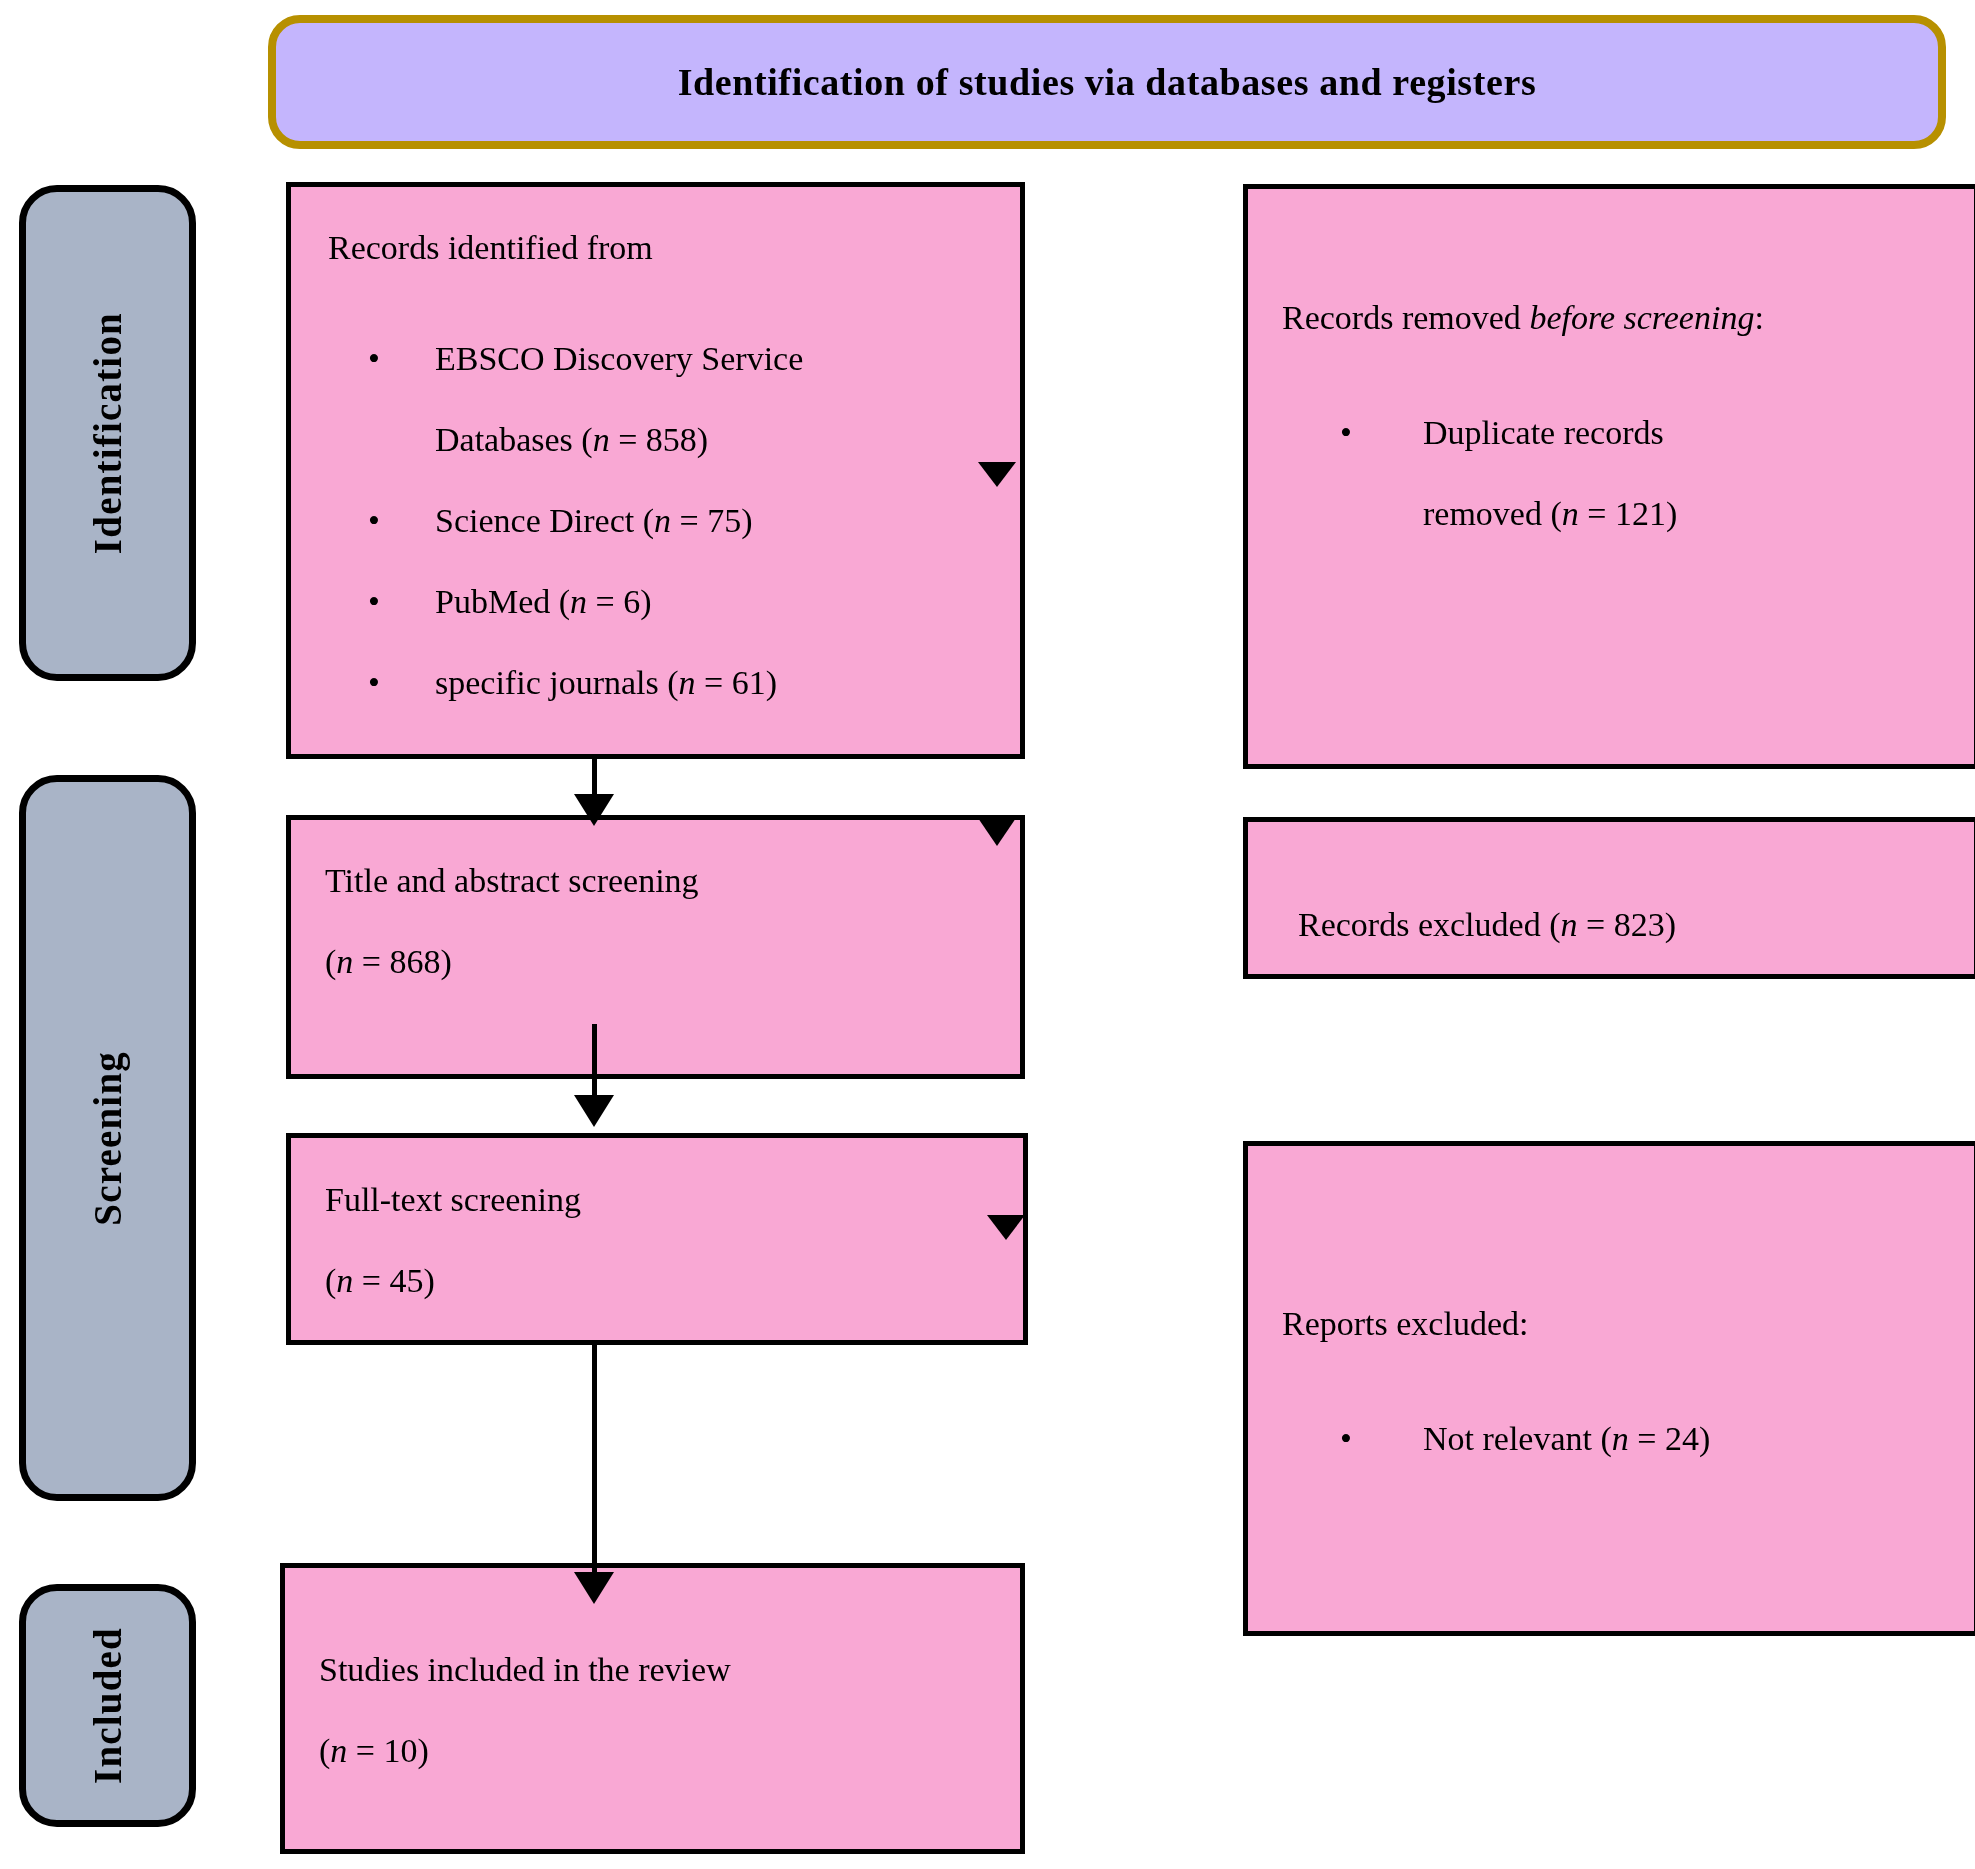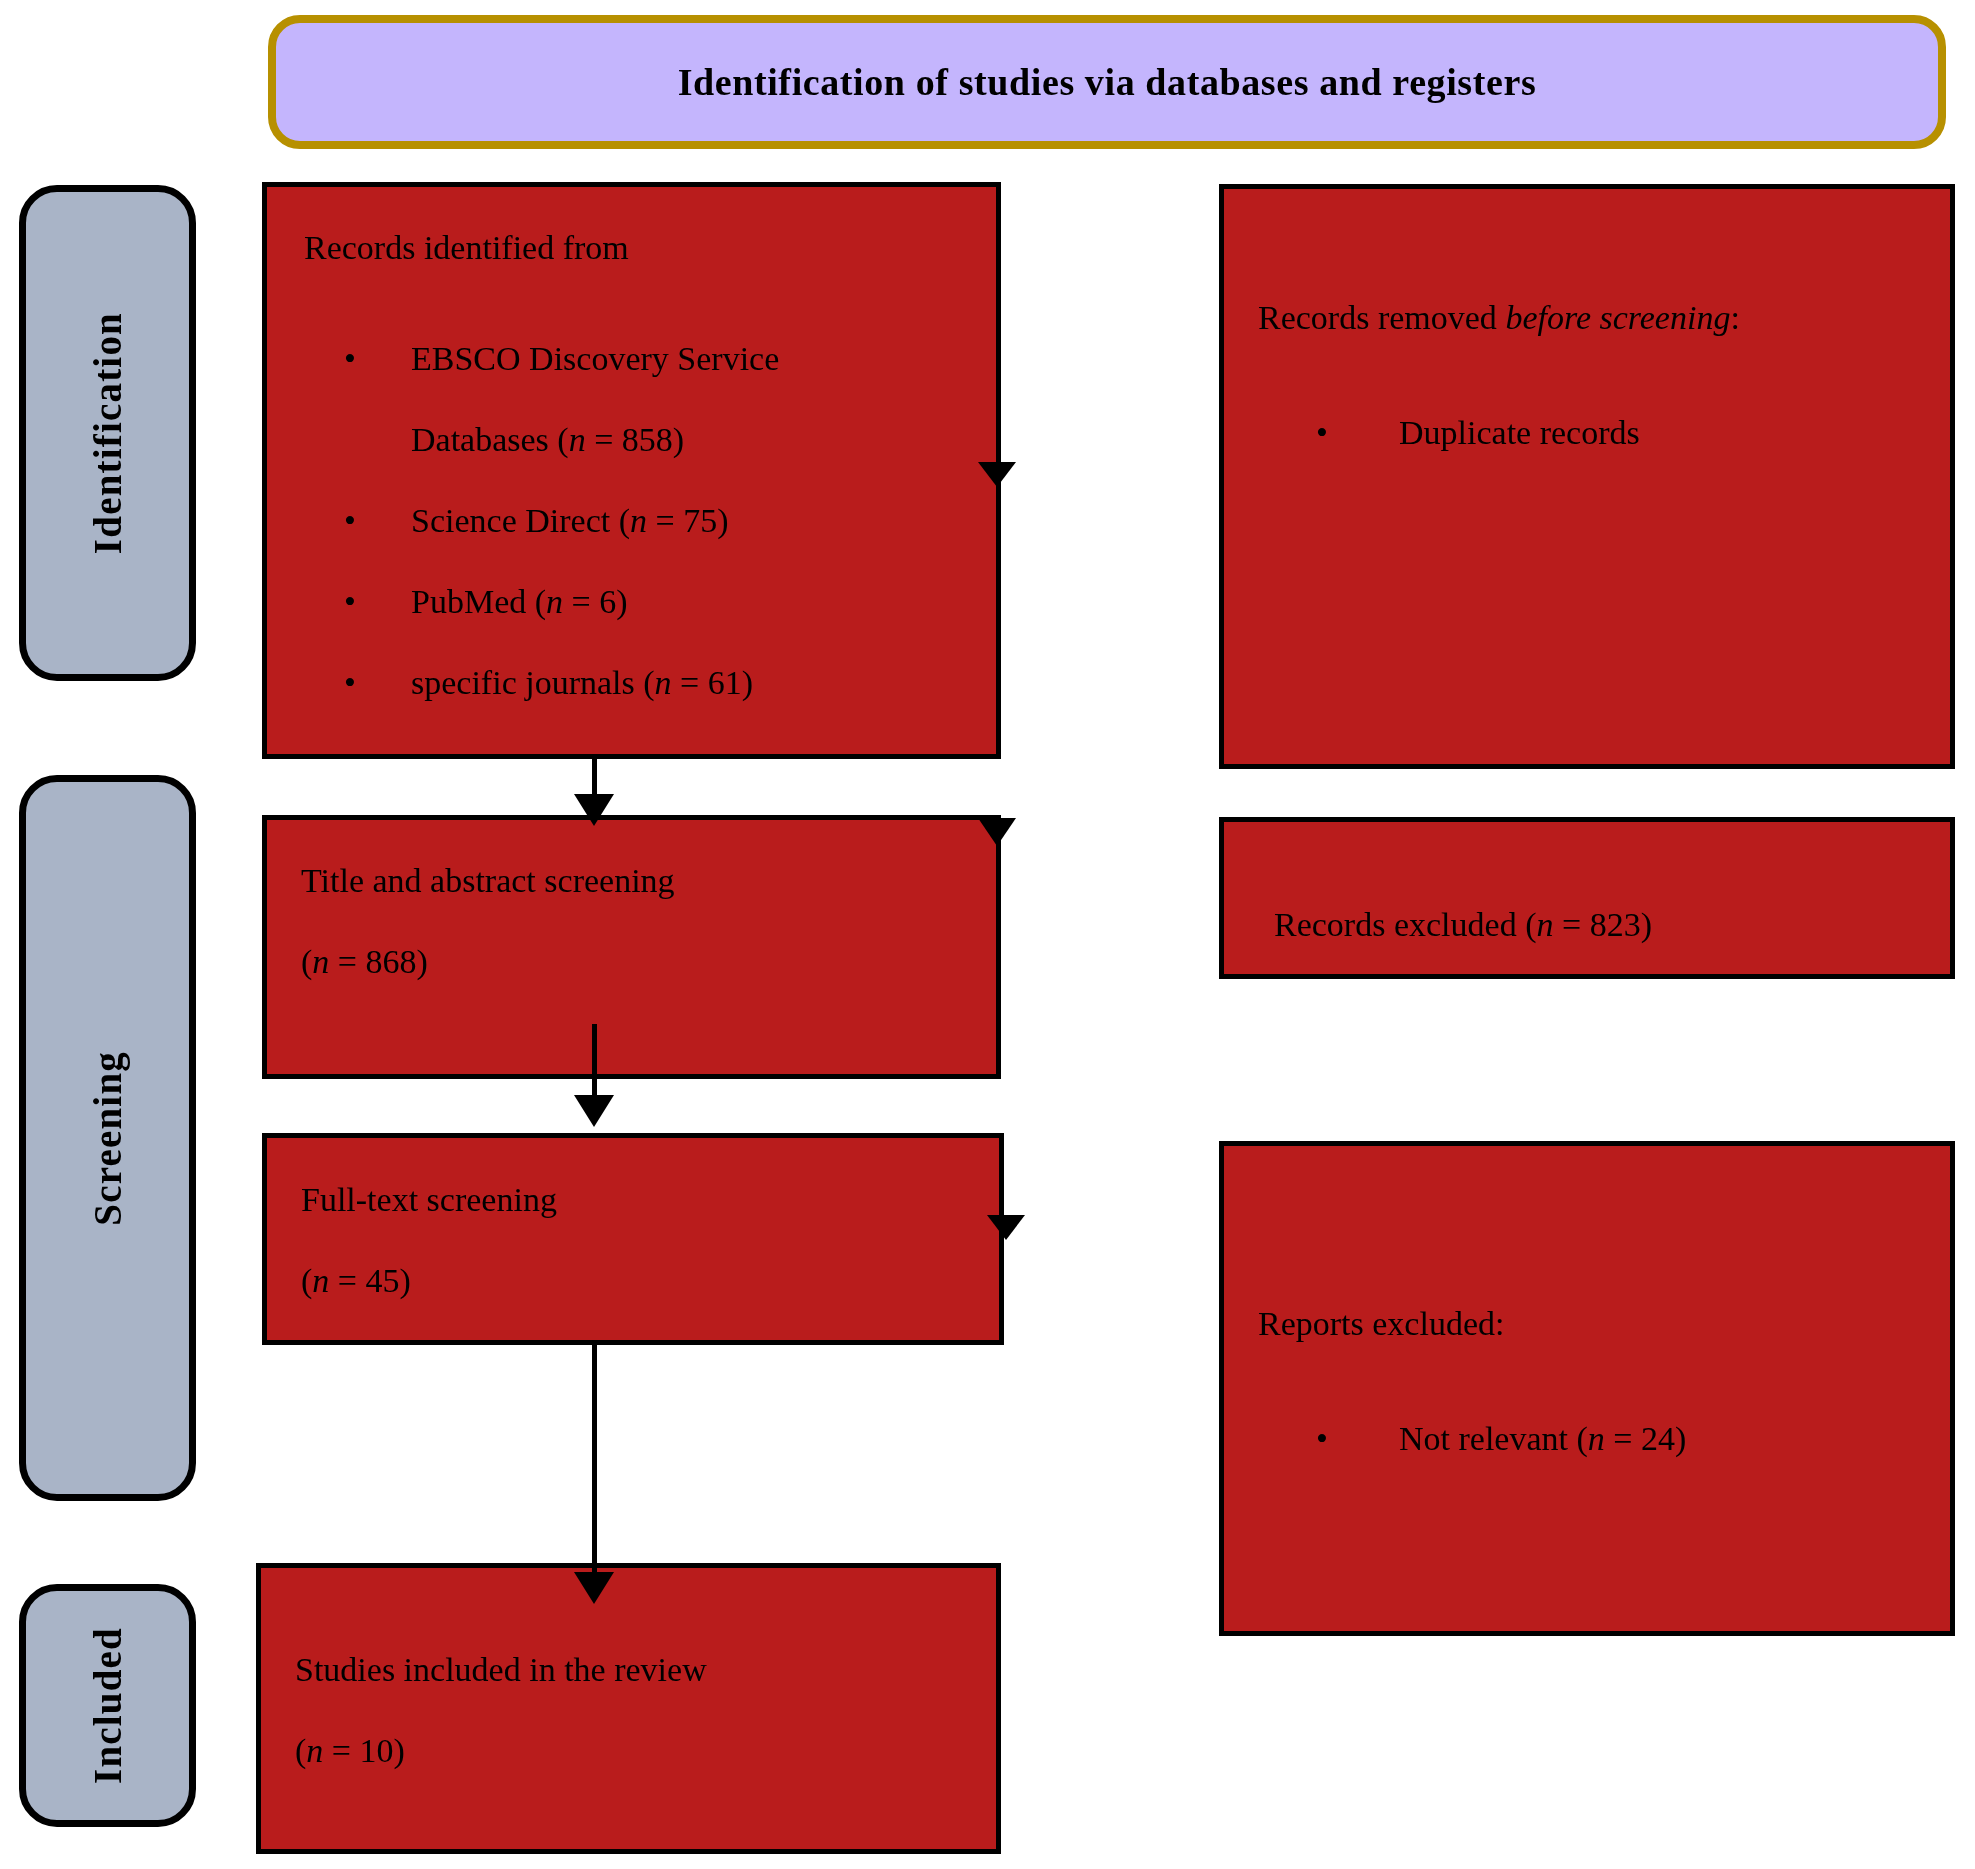--- a/index.html
+++ b/index.html
@@ -32,8 +32,8 @@
   #stage-included{top:1584px;height:243px;}
   
   .fbox{
-    position:absolute;background:#b91c1c;border:5.9px solid #000;box-sizing:border-box;
-    font-size:34px;line-height:81px;
+    position:absolute;background:#f9a8d4;border:5.9px solid #000;box-sizing:border-box;
+    font-size:34px;line-height:81px;margin-left:24px;
   }
   #box-records-identified{left:262px;top:182px;width:739px;height:577px;padding-top:20px;}
   #box-title-abstract   {left:262px;top:815px;width:739px;height:264px;padding-top:20px;}

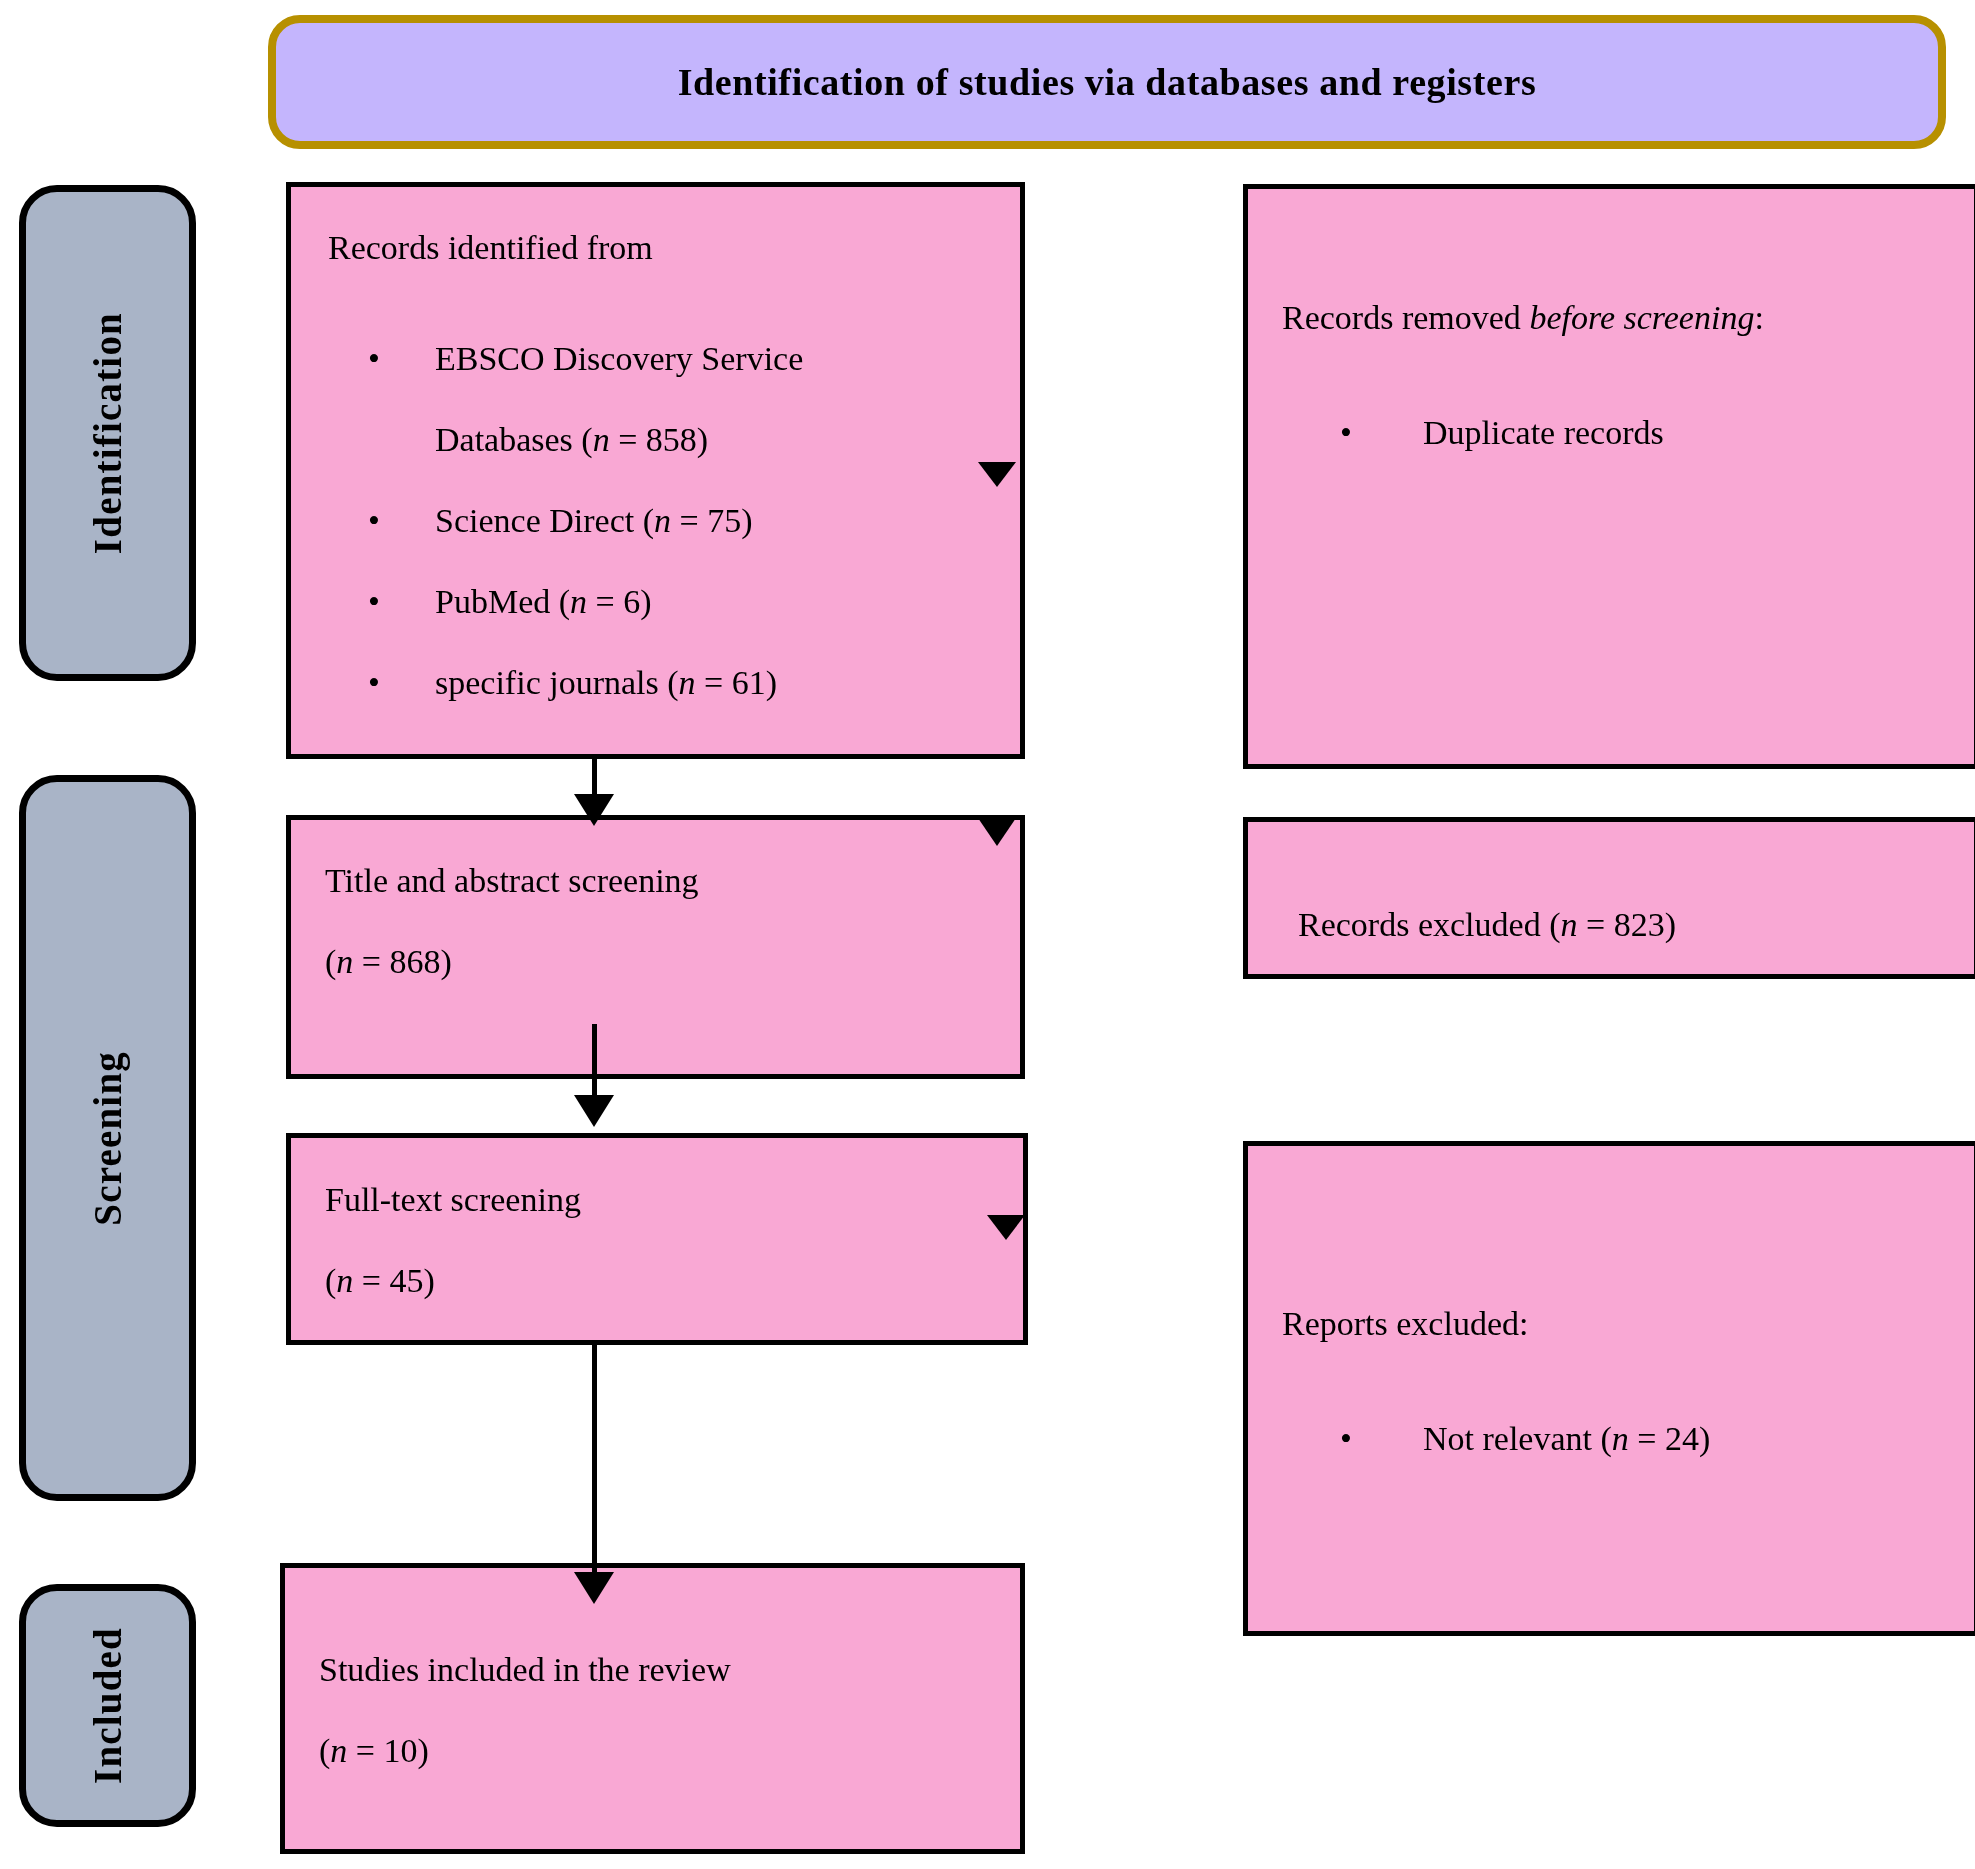--- a/index.html
+++ b/index.html
@@ -131,6 +131,7 @@
       <div class="brow">
         <span class="dot">•</span>
         <div class="bline">Duplicate records</div>
+        <div class="bline"><span>removed (</span><span class="it">n</span><span> = 121)</span></div>
       </div>
     </div>
   </div>

